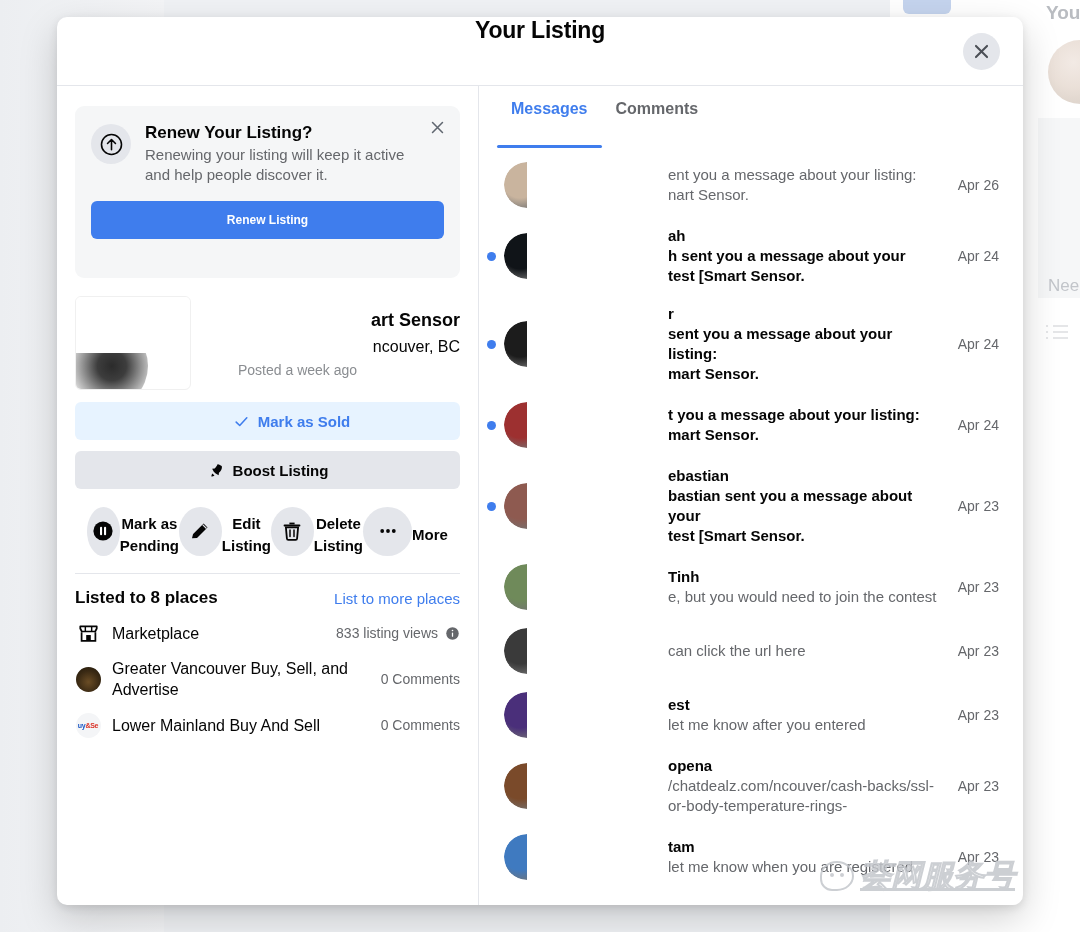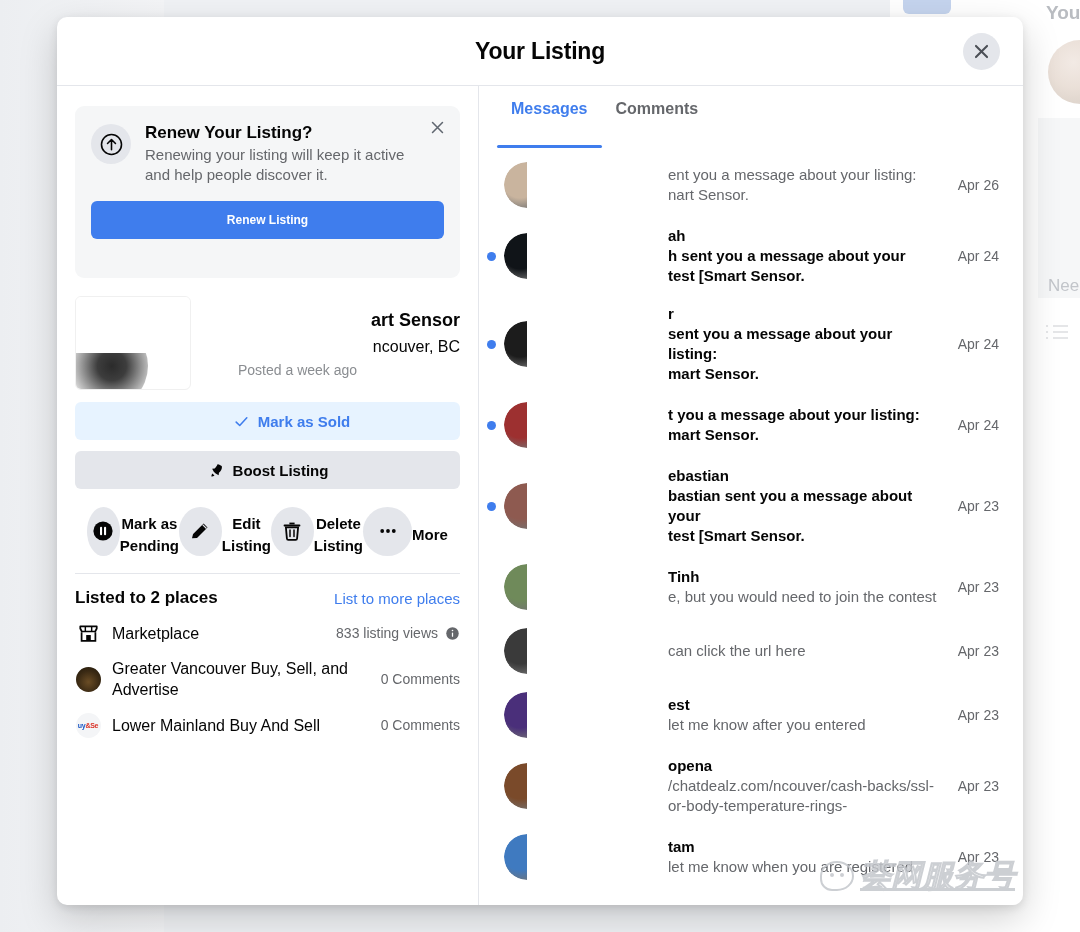--- a/index.html
+++ b/index.html
@@ -75,7 +75,7 @@
     position: relative;
     height: 69px;
     border-bottom: 1px solid #e4e6eb;
-    display: flex; align-items: center; justify-content: center;
+    display: flex; align-items: flex-start; justify-content: center;
   }
   .modal-title {
     font-size: 23px; font-weight: bold; color: #050505;

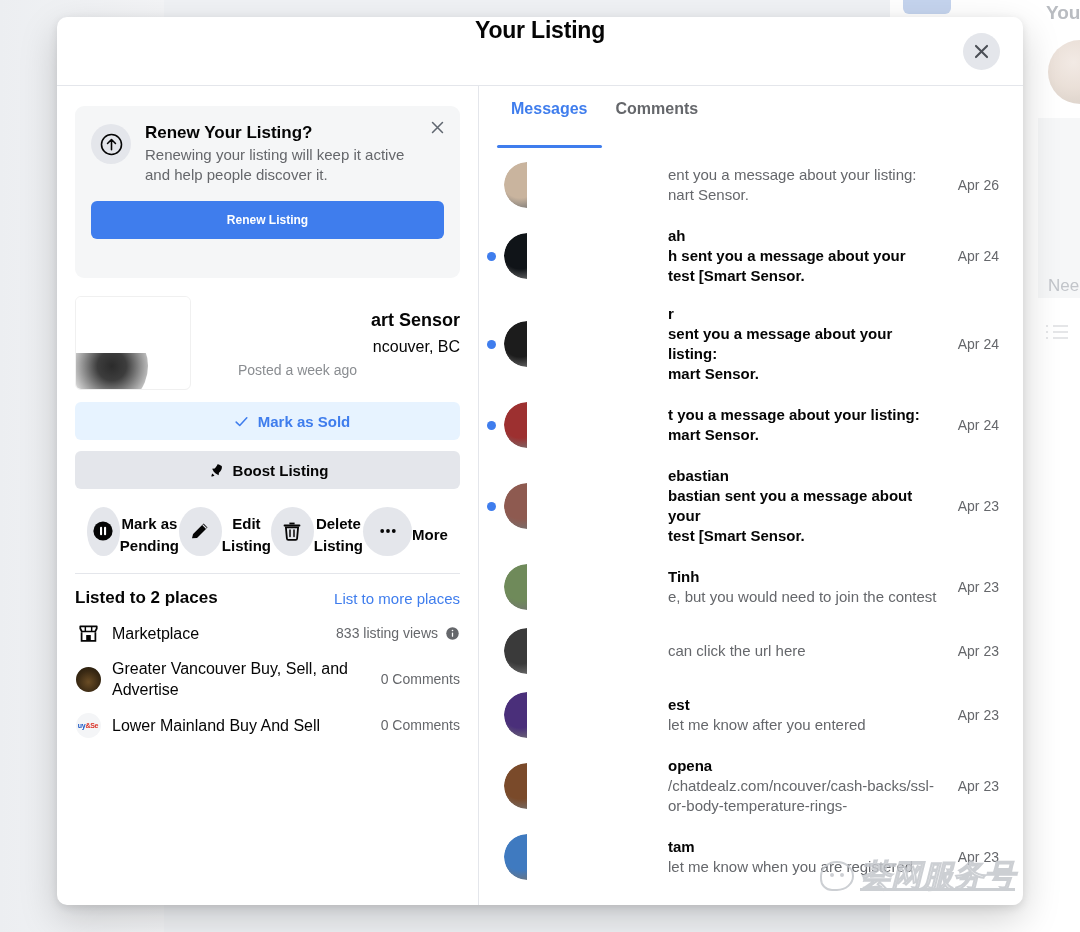--- a/index.html
+++ b/index.html
@@ -476,7 +476,7 @@
       <div class="hr-sep"></div>
 
       <div class="places-head">
-        <div class="places-title">Listed to 2 places</div>
+        <div class="places-title">Listed to 8 places</div>
         <div class="places-link">List to more places</div>
       </div>
 

